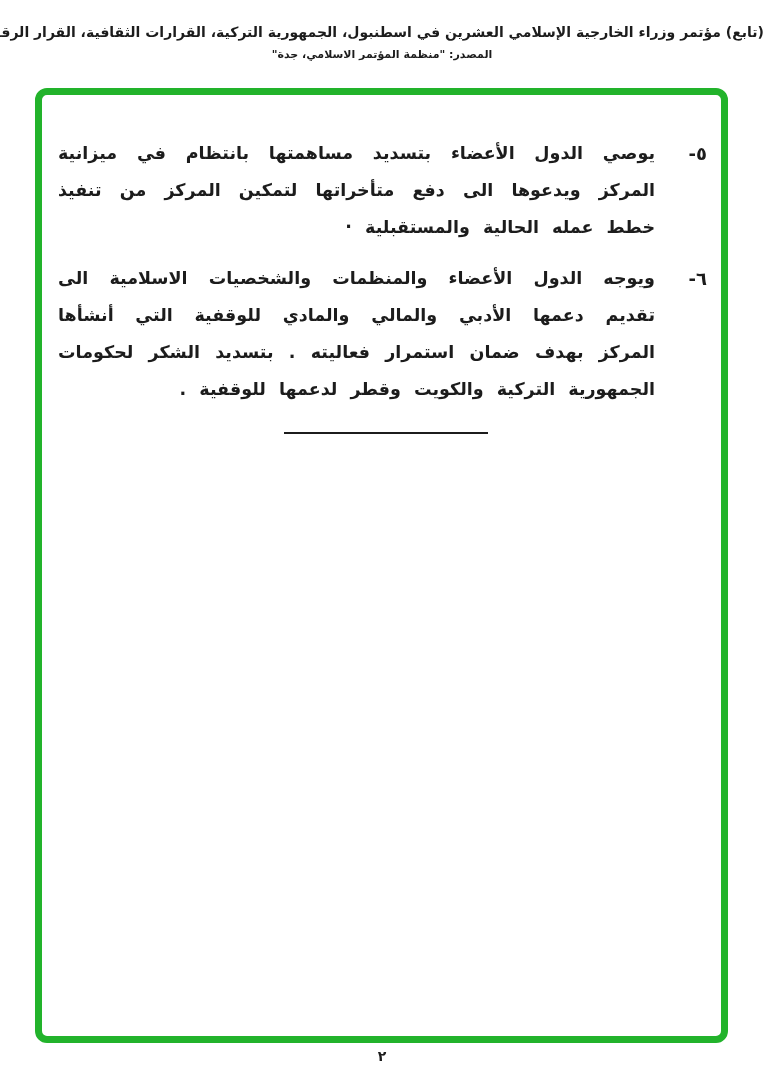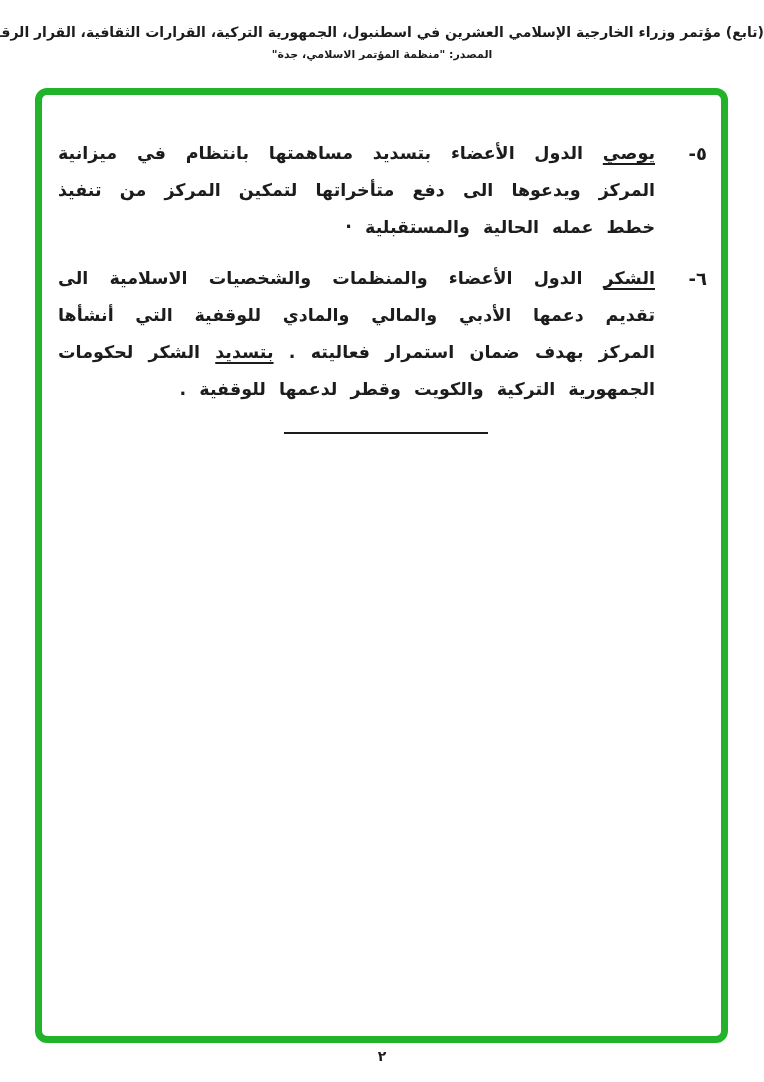--- a/index.html
+++ b/index.html
@@ -68,7 +68,6 @@
     max-width: 600px;
   }
   .u {
-    text-decoration: underline;
     text-underline-offset: 4px;
     text-decoration-thickness: 1.5px;
   }

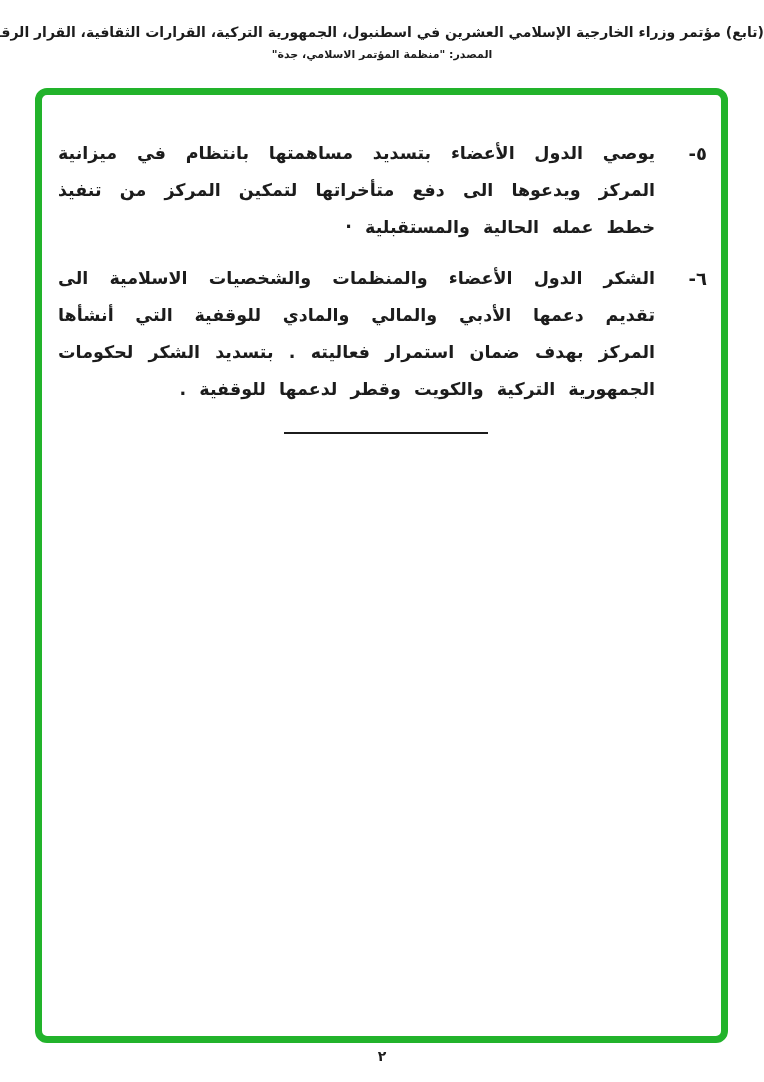--- a/index.html
+++ b/index.html
@@ -110,7 +110,7 @@
 
       <div class="res-item">
         <div class="num">٦-</div>
-        <p class="txt"><span class="u">الشكر</span><span> الدول الأعضاء والمنظمات والشخصيات الاسلامية الى تقديم دعمها الأدبي والمالي والمادي للوقفية التي أنشأها المركز بهدف ضمان استمرار فعاليته . </span><span class="u">بتسديد</span><span> الشكر لحكومات الجمهورية التركية والكويت وقطر لدعمها للوقفية .</span></p>
+        <p class="txt"><span class="u">ويوجه</span><span> الدول الأعضاء والمنظمات والشخصيات الاسلامية الى تقديم دعمها الأدبي والمالي والمادي للوقفية التي أنشأها المركز بهدف ضمان استمرار فعاليته . </span><span class="u">بتسديد</span><span> الشكر لحكومات الجمهورية التركية والكويت وقطر لدعمها للوقفية .</span></p>
       </div>
 
       <div class="section-divider"></div>

